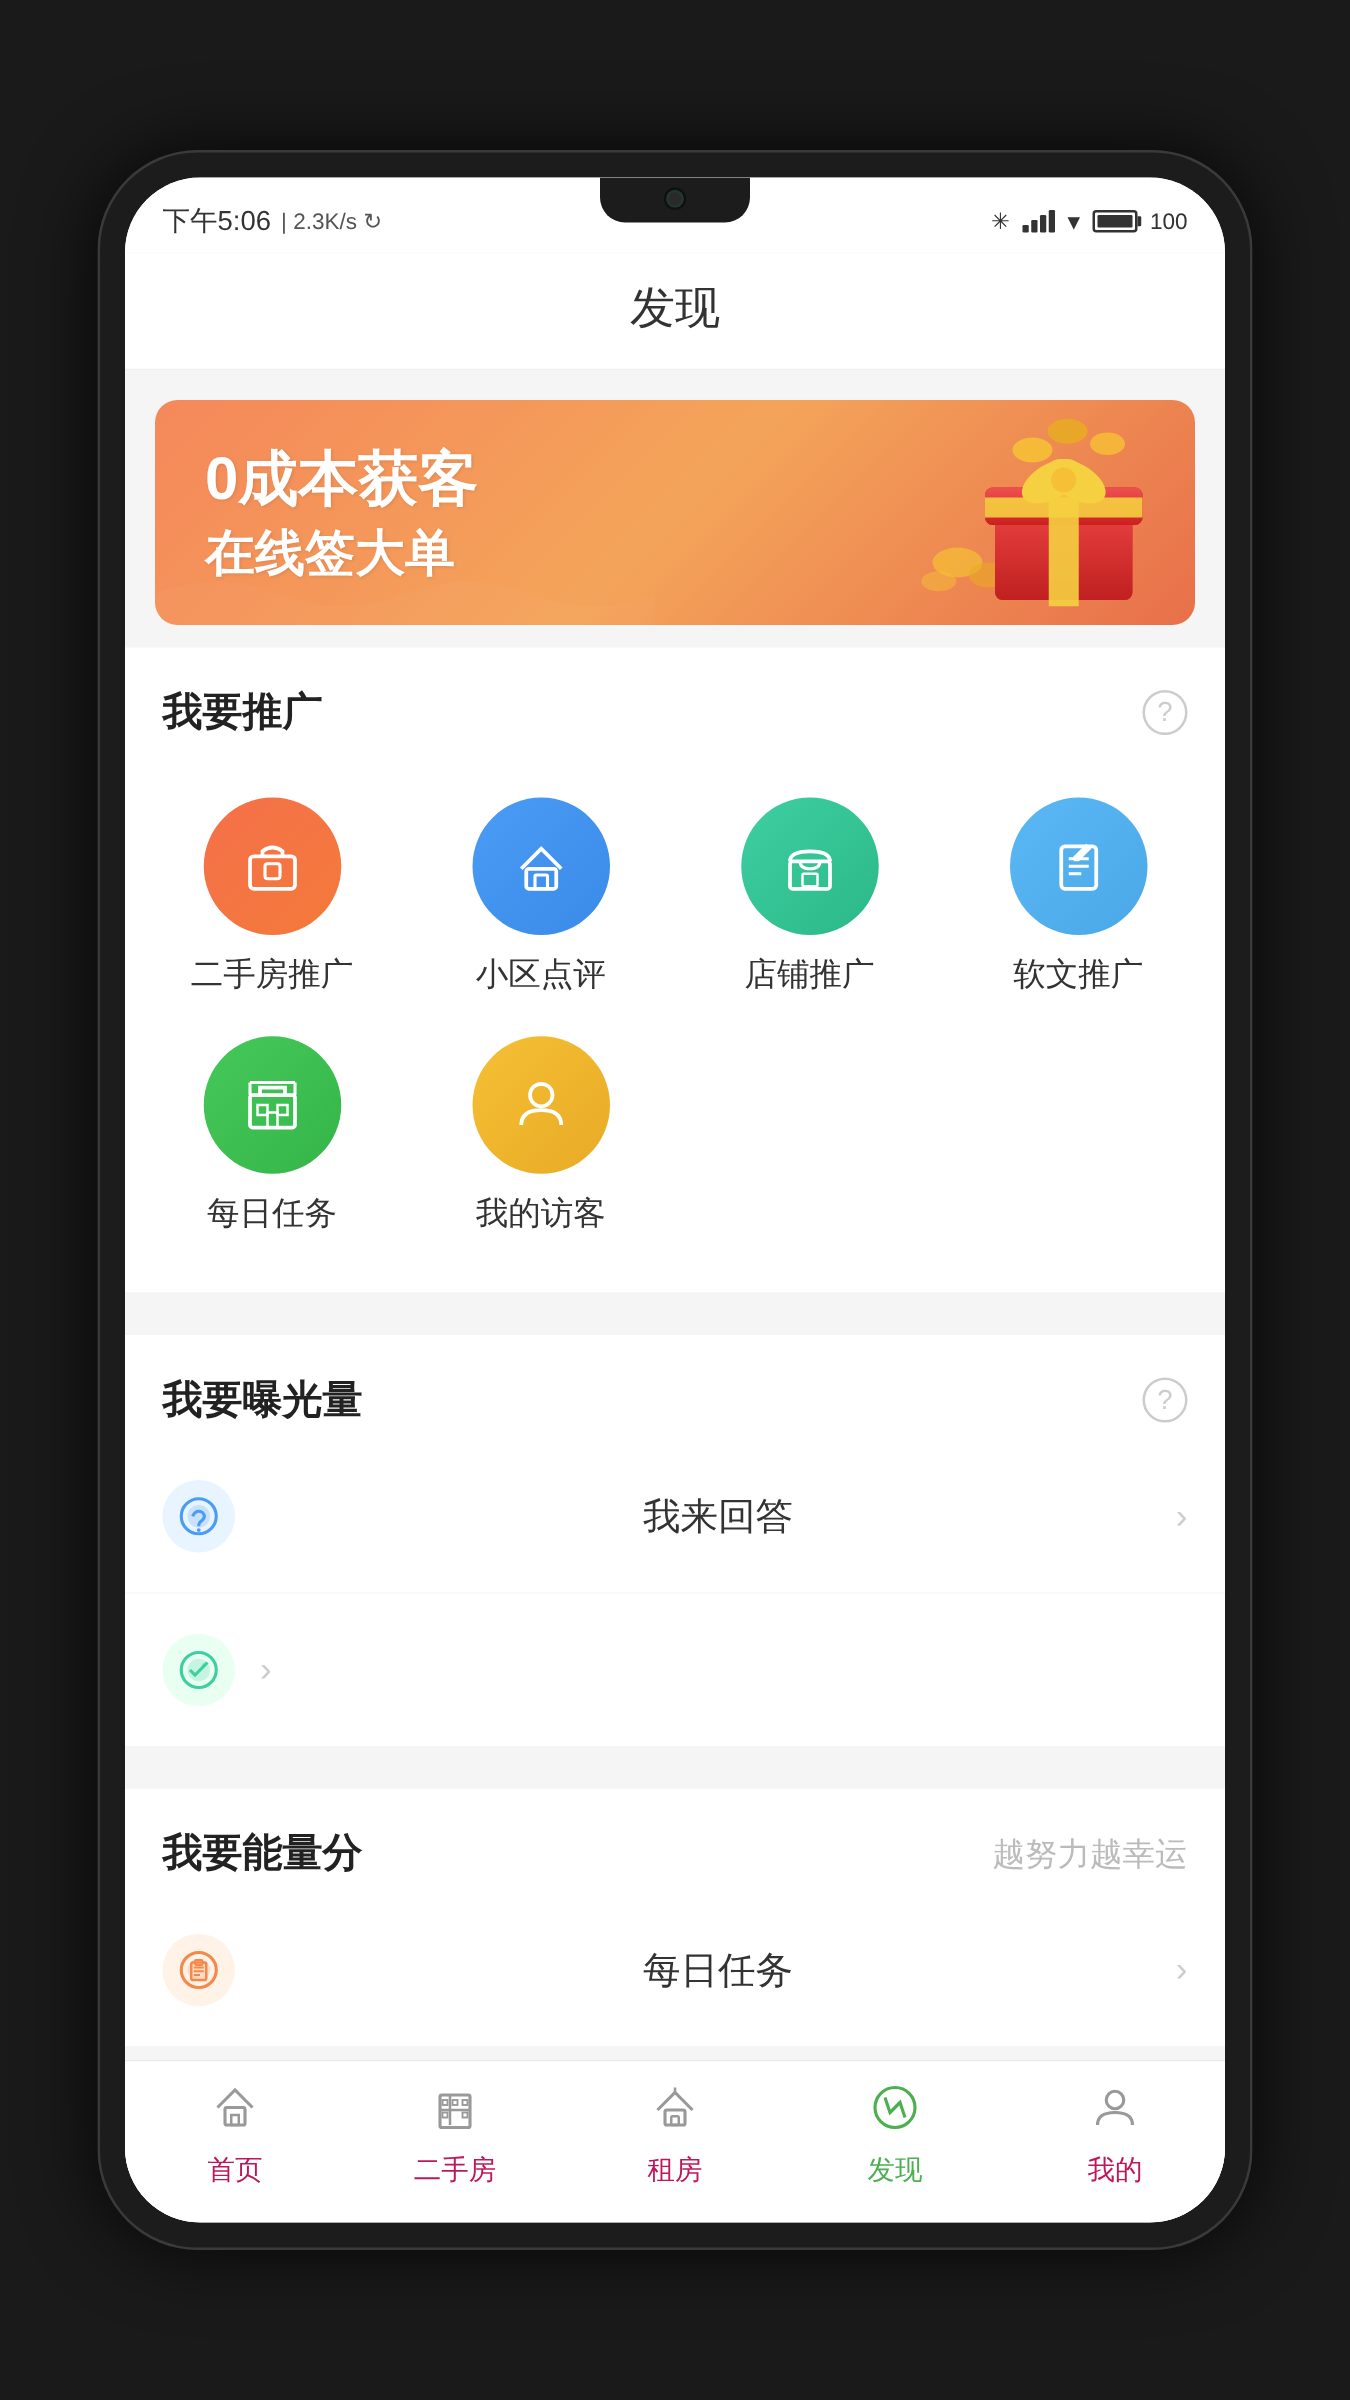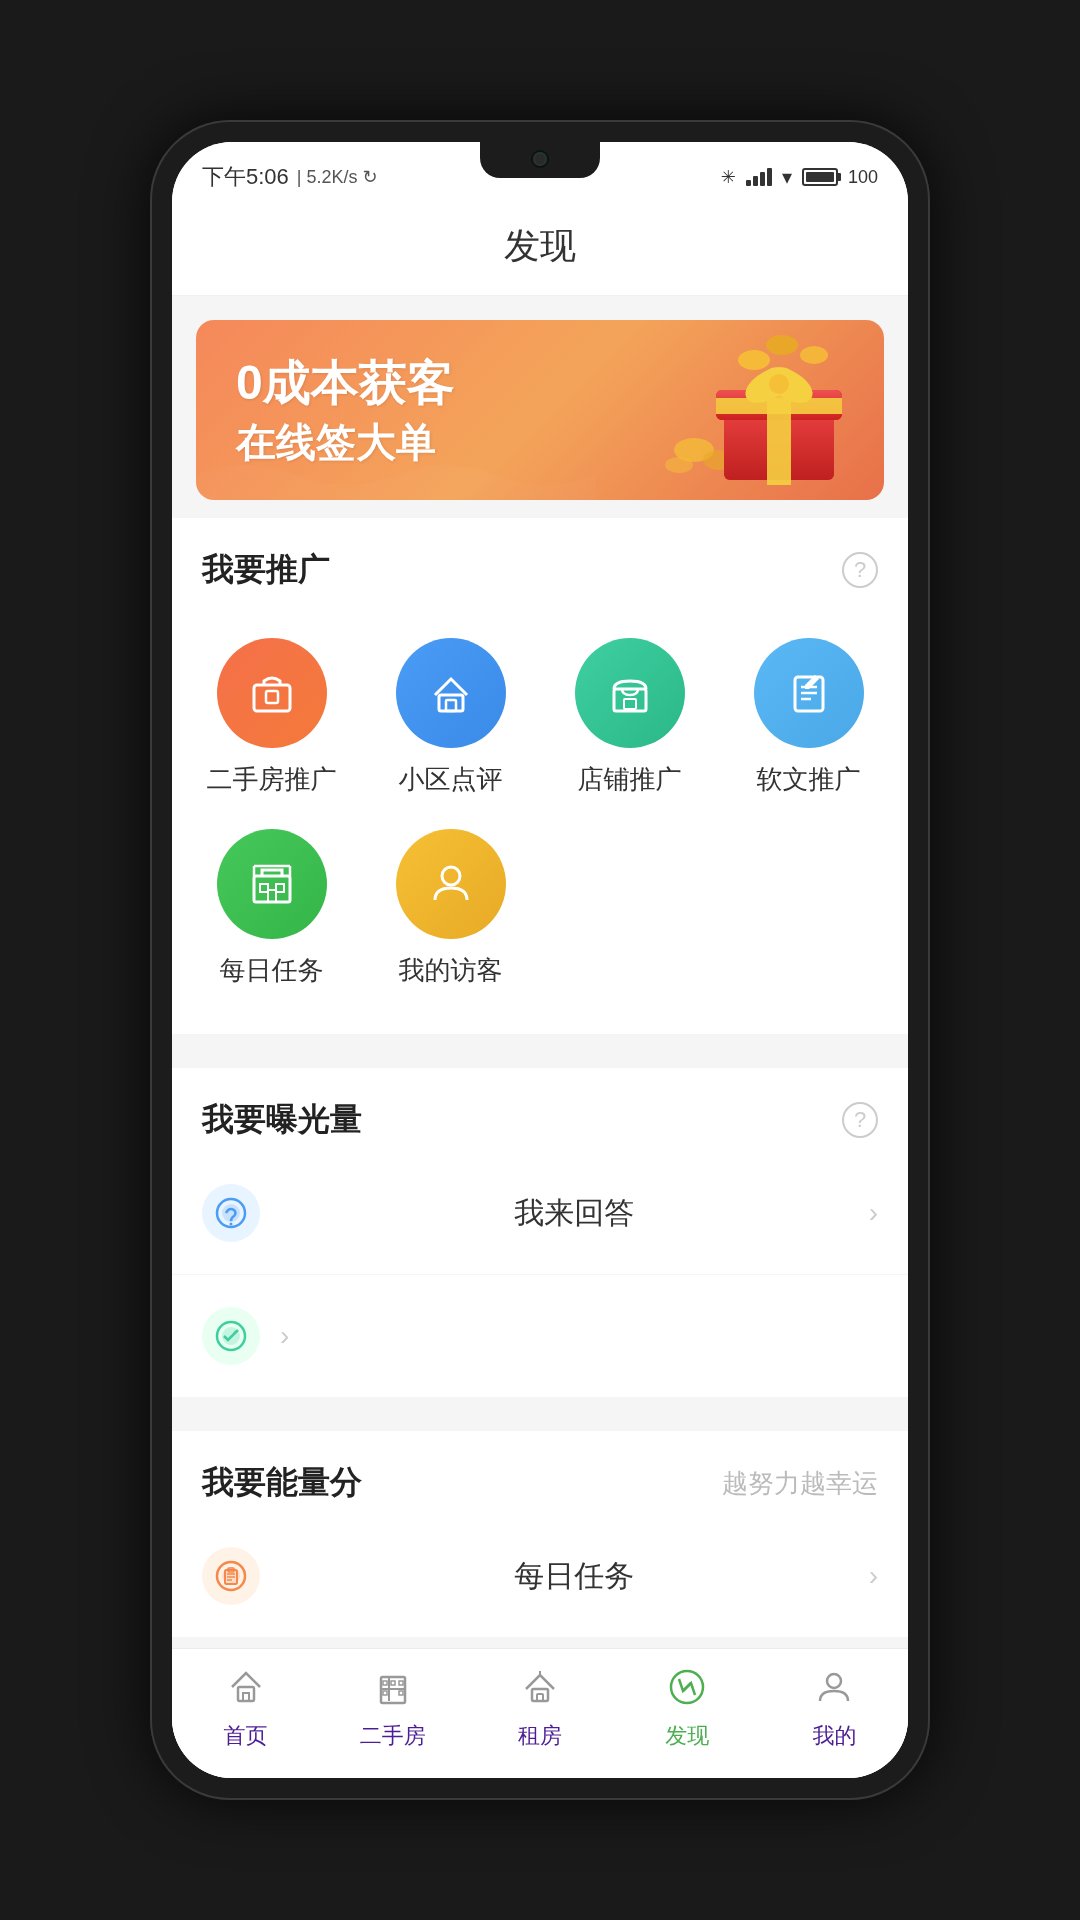--- a/index.html
+++ b/index.html
@@ -15,7 +15,7 @@
     }
 
     .phone-frame {
-      width: 780px;
+      width: 924px;
       height: 1680px;
       background: #1c1c1c;
       border-radius: 80px;

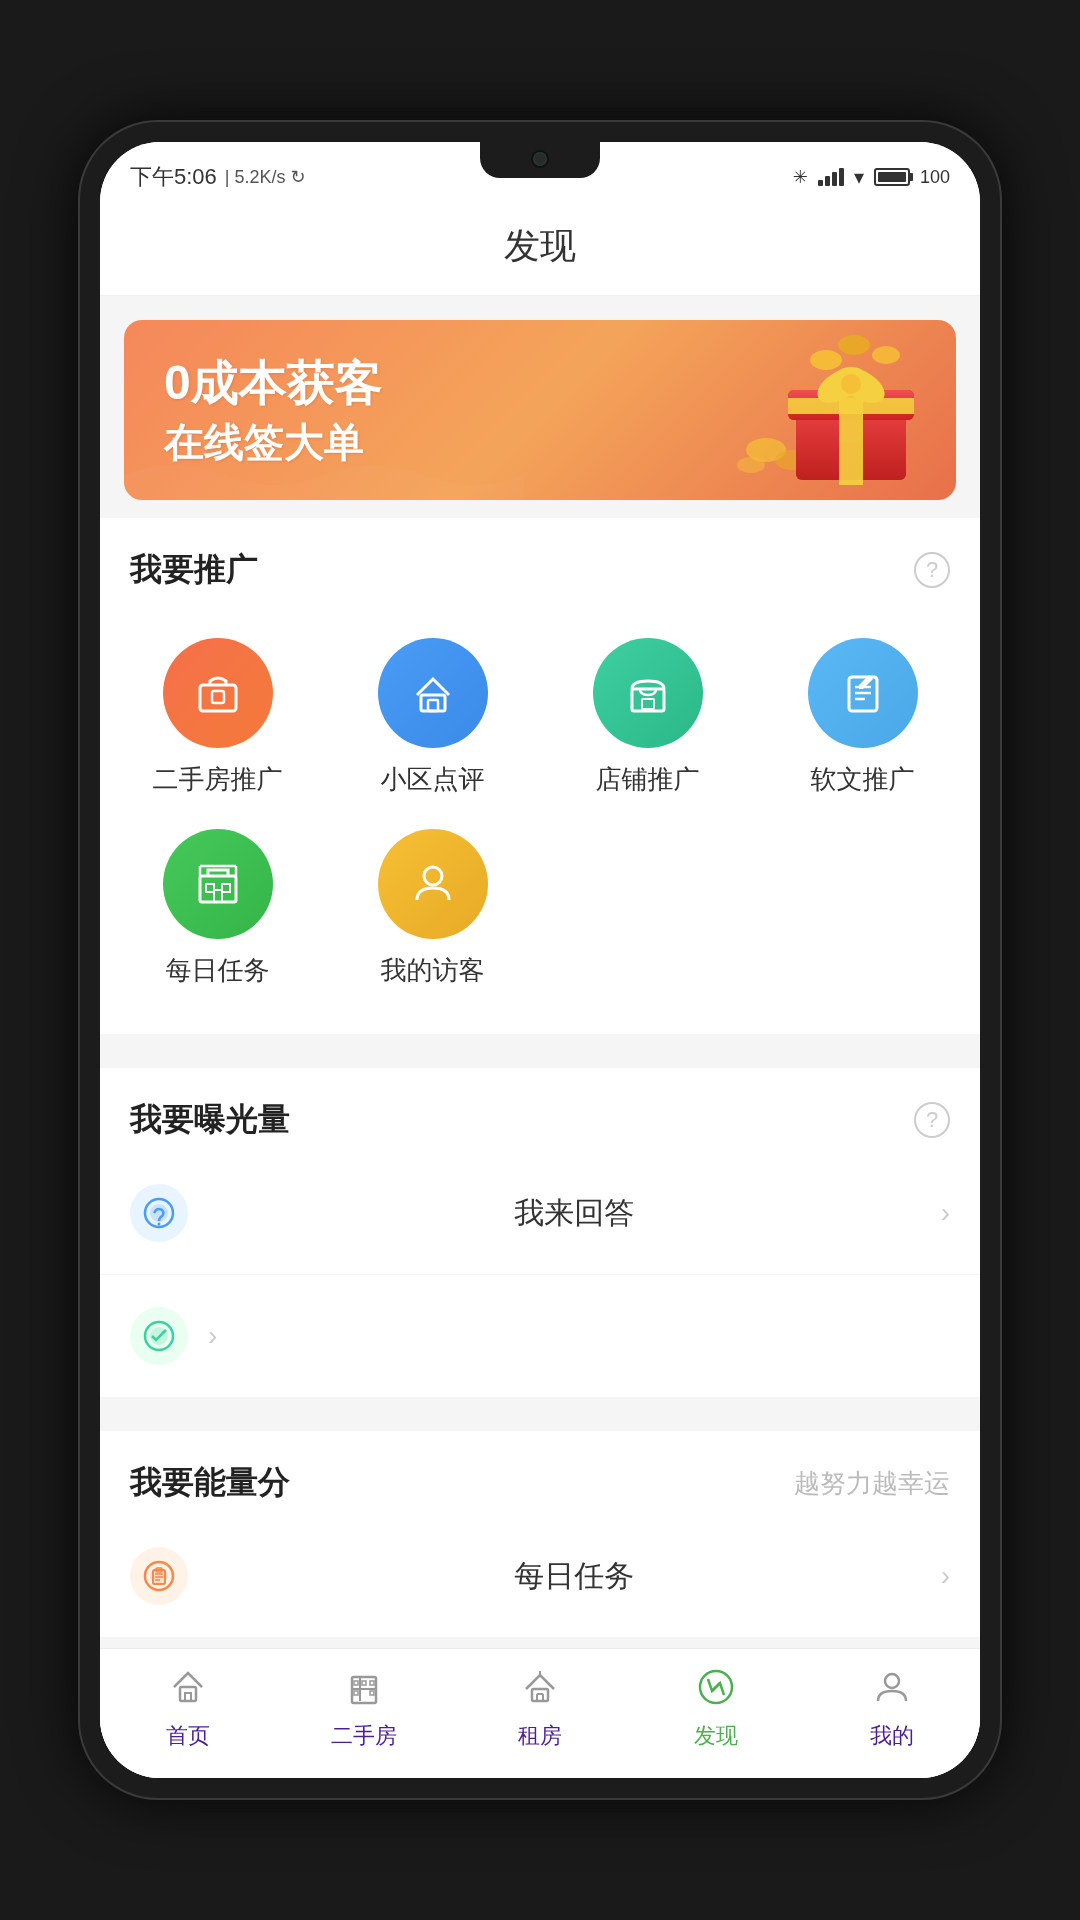--- a/index.html
+++ b/index.html
@@ -360,7 +360,7 @@
     <div class="status-bar">
       <div class="status-left">
         <span class="status-time">下午5:06</span>
-        <span class="status-speed">| <span>5.2K/s</span> ↻</span>
+        <span class="status-speed">| <span>2.3K/s</span> ↻</span>
       </div>
       <div class="status-right">
         <span style="font-size:18px;">✳</span>

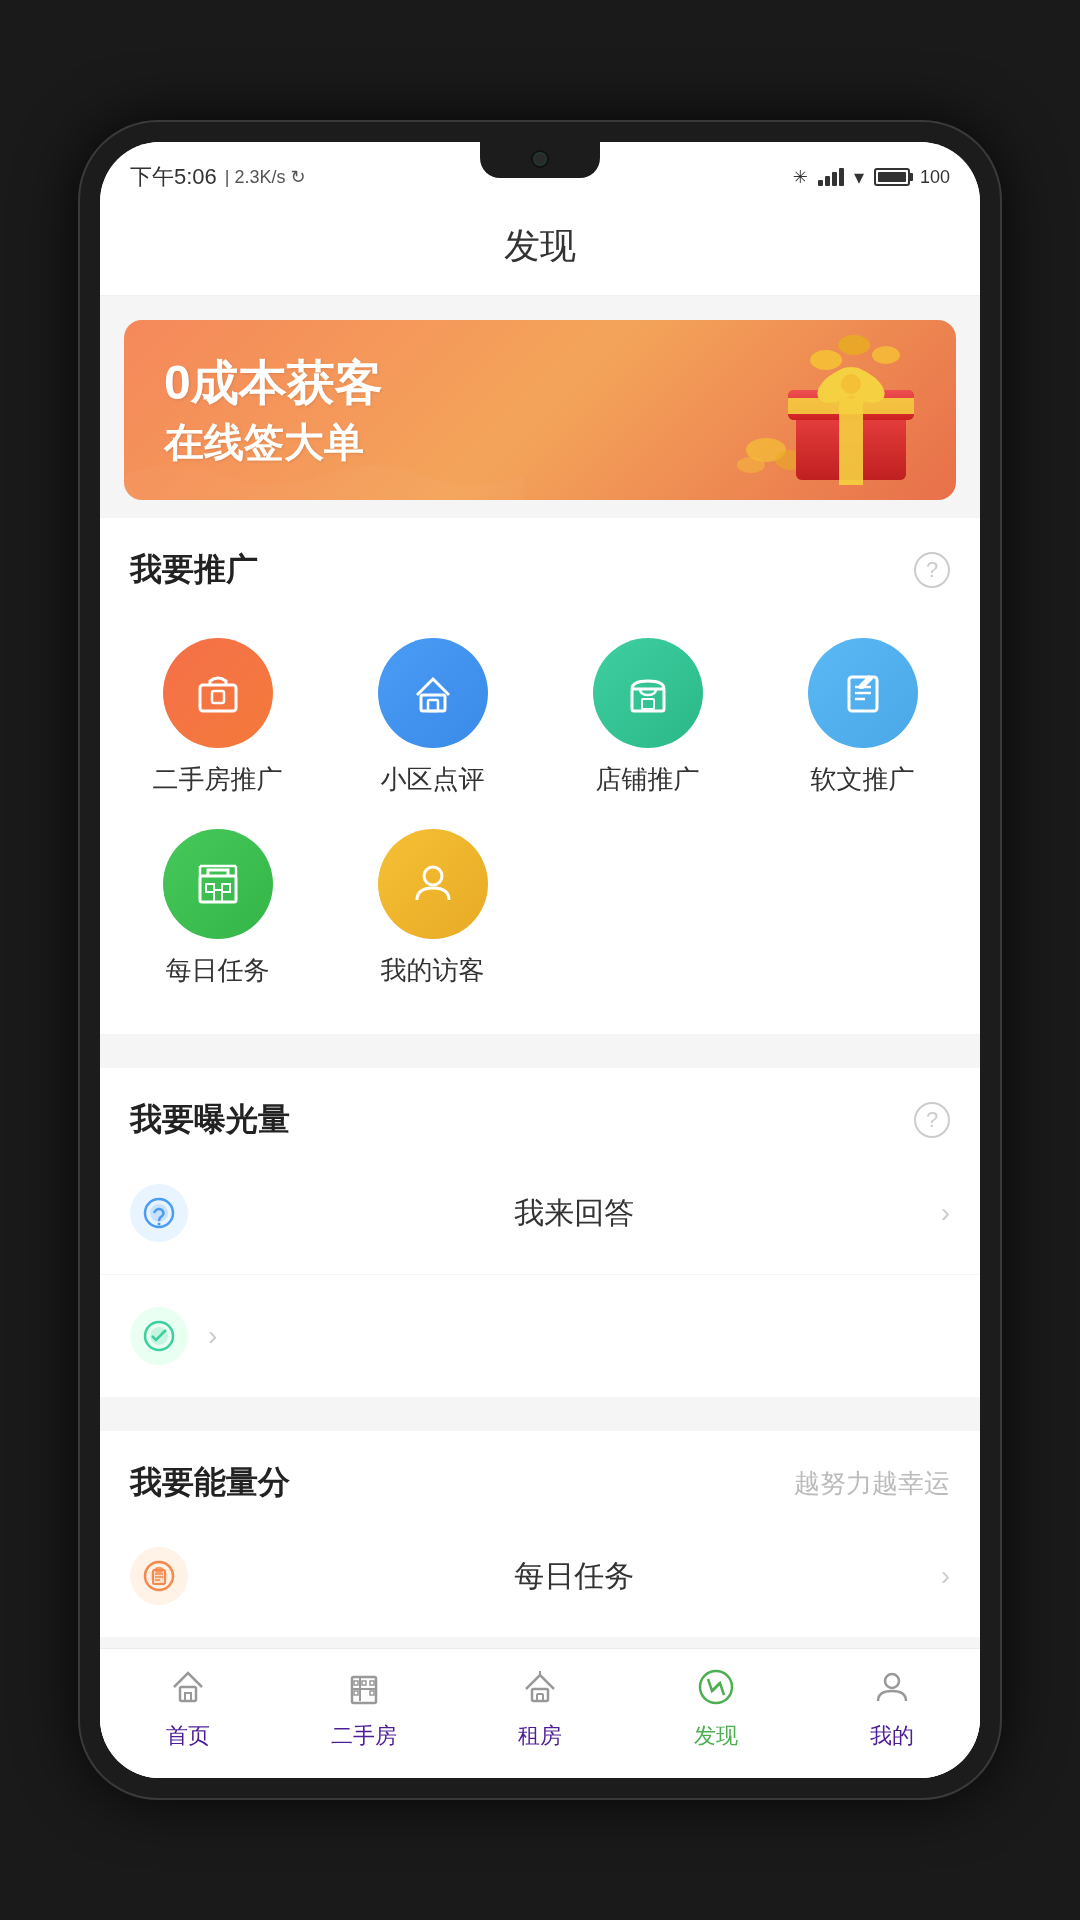--- a/index.html
+++ b/index.html
@@ -319,7 +319,7 @@
 
     .nav-label {
       font-size: 22px;
-      color: #4c1d95;
+      color: #be185d;
     }
 
     .nav-label.active {

